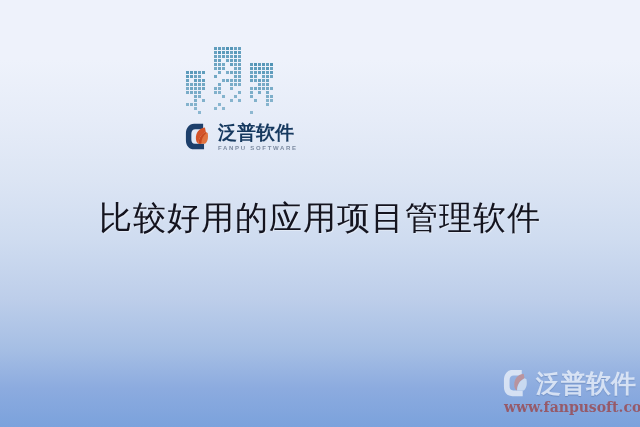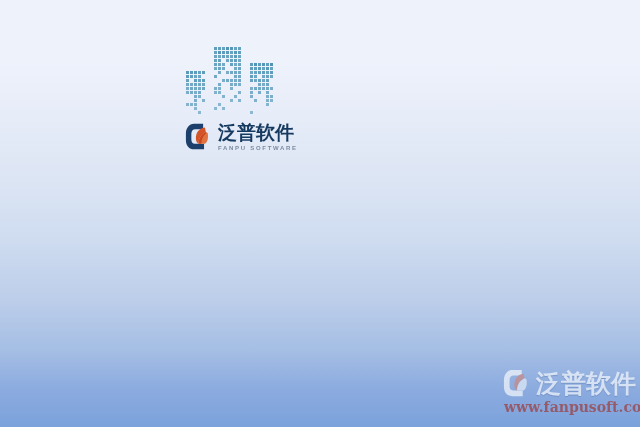--- a/index.html
+++ b/index.html
@@ -466,6 +466,7 @@
     </span>
   </div>
 
+  <div class="headline">比较好用的应用项目管理软件</div>
 
   <div class="watermark">
     <div class="wm-row">

